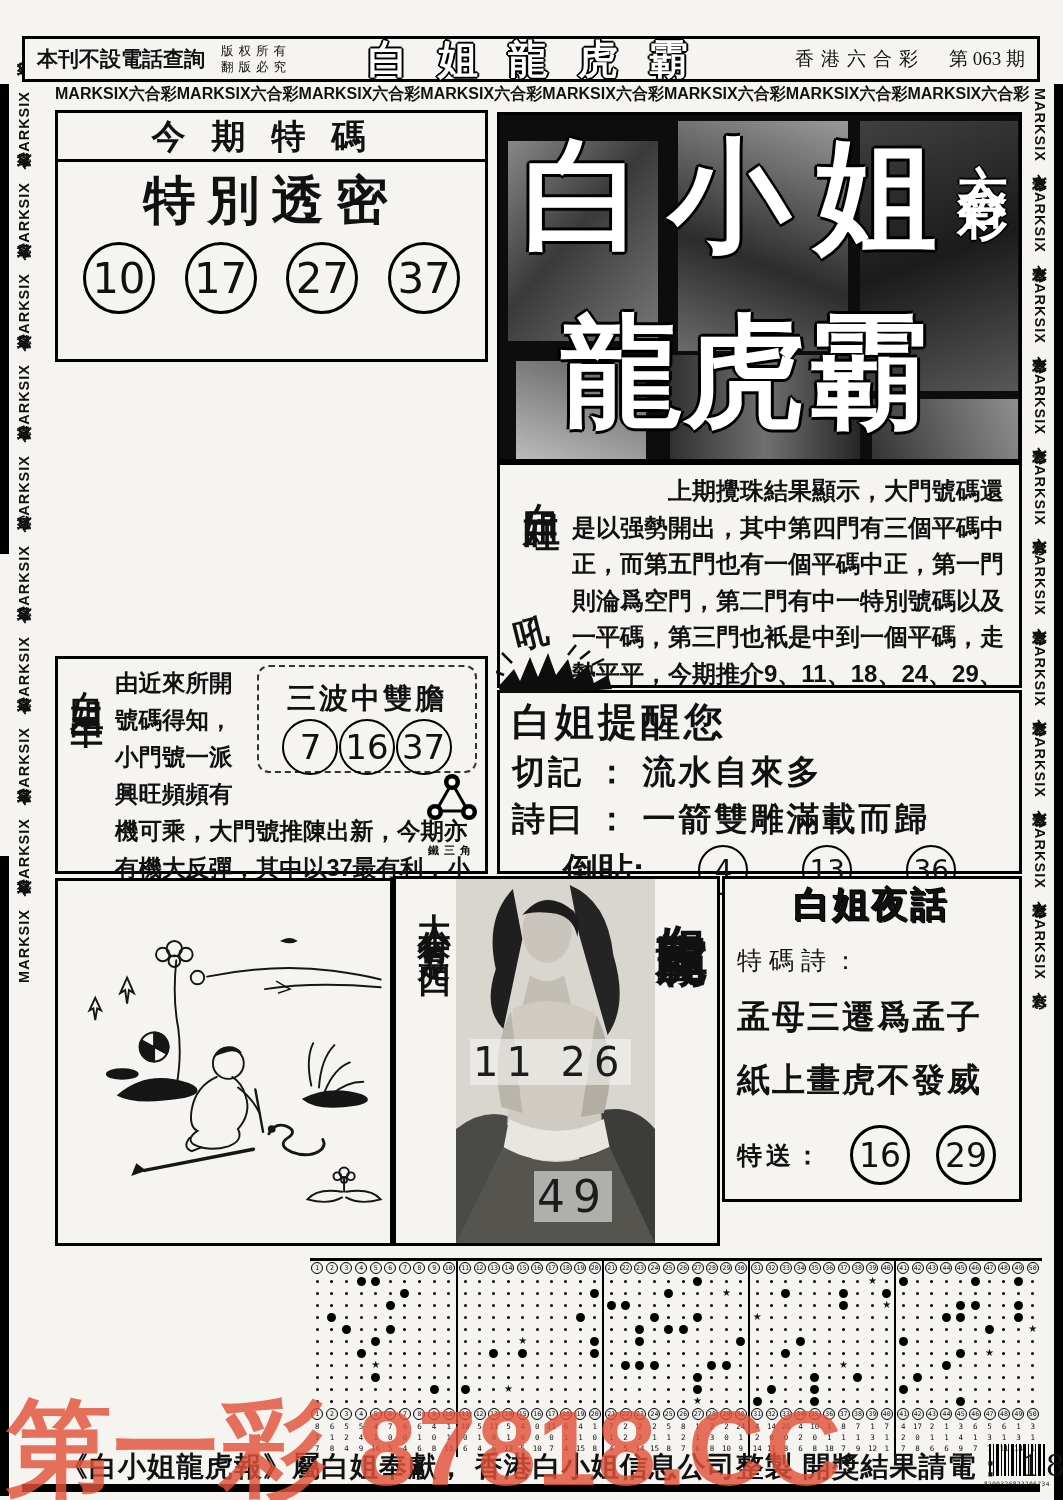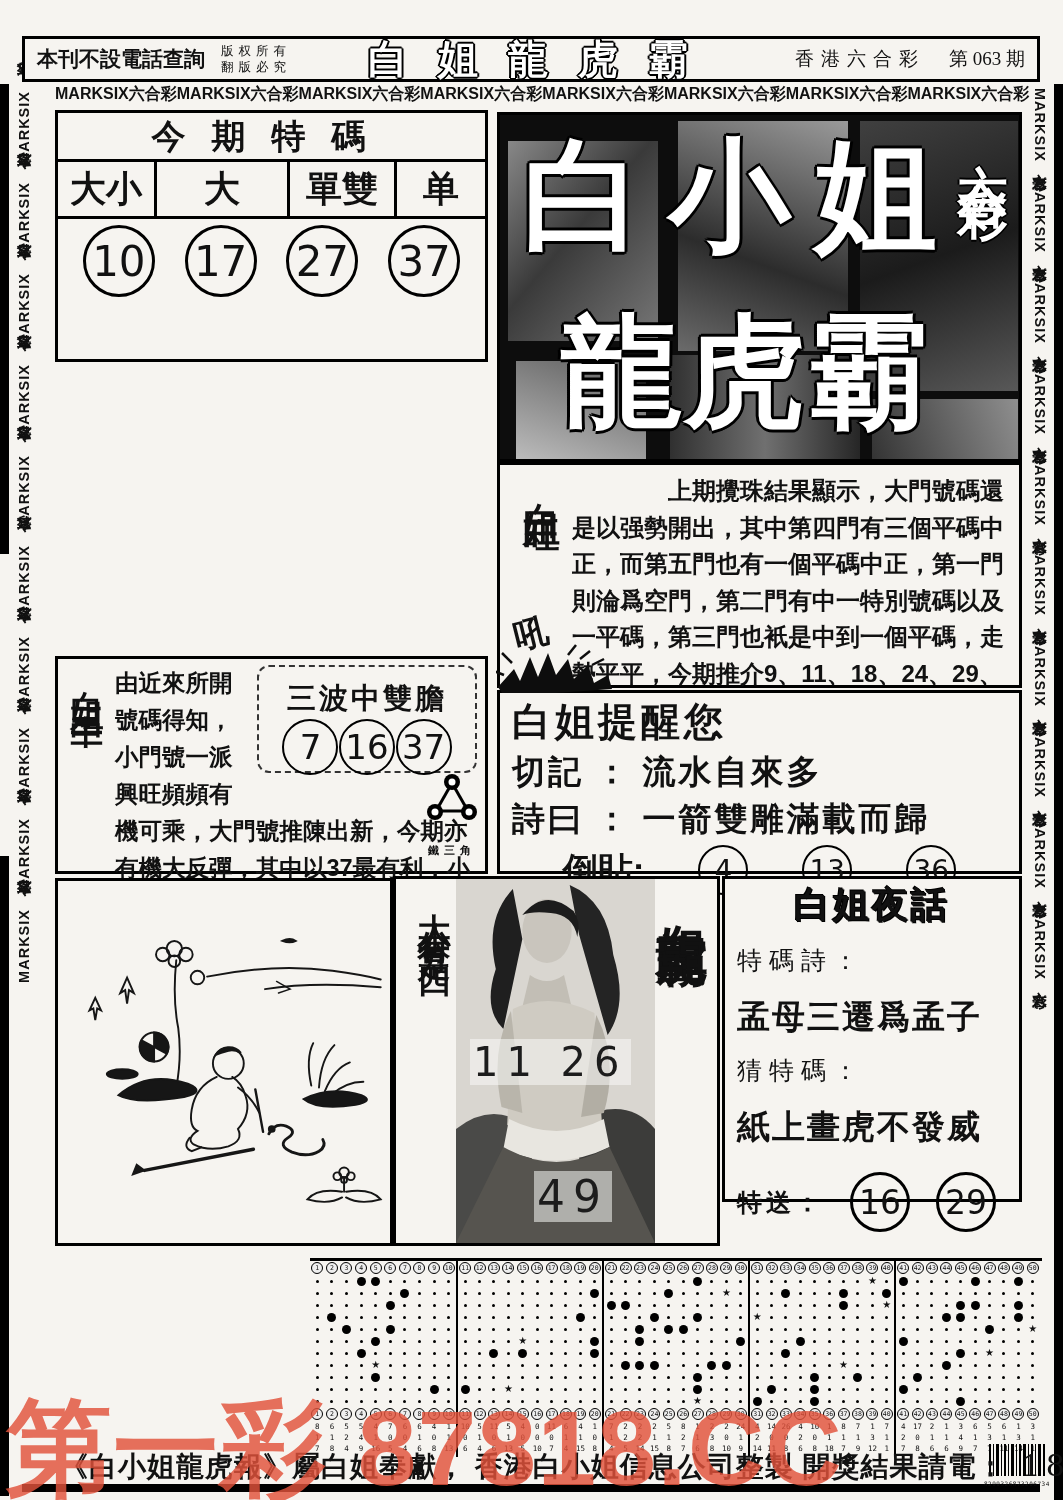--- a/index.html
+++ b/index.html
@@ -196,12 +196,6 @@
 
   <div id="box-tezhma" class="abs bx">
     <div class="tz-title">今期特碼</div>
-    <div class="tz-row">
-      <div class="tz-cell" style="width:23%;">大小</div>
-      <div class="tz-cell" style="width:31%;">大</div>
-      <div class="tz-cell" style="width:25%;">單雙</div>
-      <div class="tz-cell" style="width:21%;">单</div>
-    </div>
     <div class="tz-circles">
       <span class="circle">10</span>
       <span class="circle">17</span>

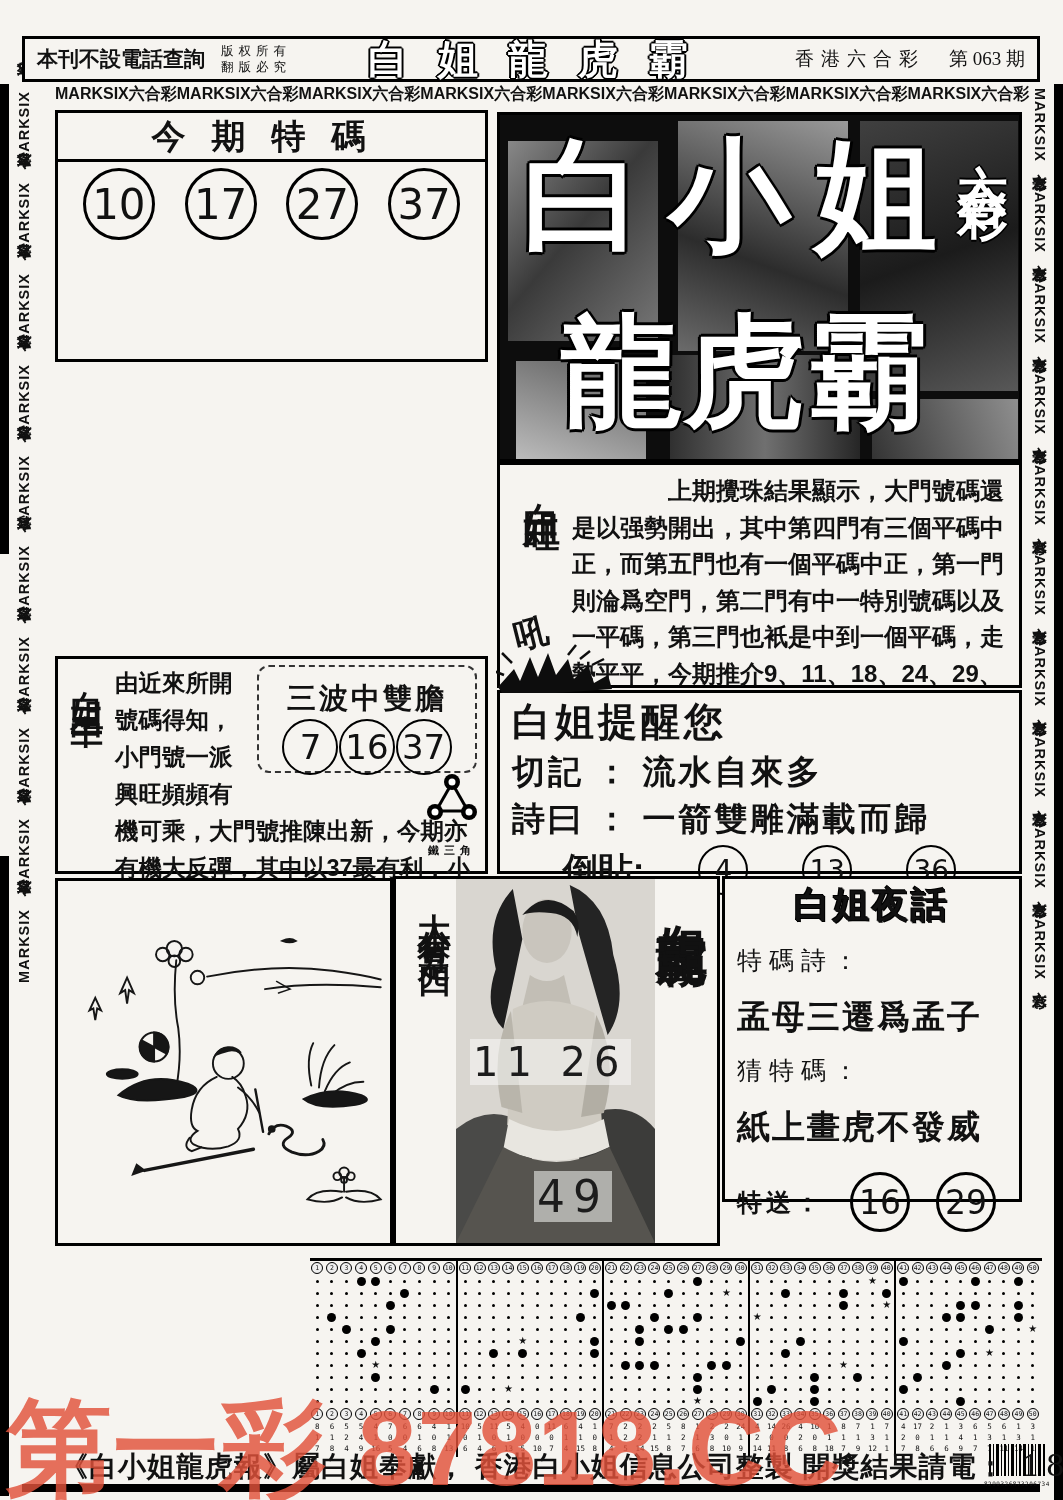--- a/index.html
+++ b/index.html
@@ -196,6 +196,7 @@
 
   <div id="box-tezhma" class="abs bx">
     <div class="tz-title">今期特碼</div>
+    <div class="tz-sub">特別透密</div>
     <div class="tz-circles">
       <span class="circle">10</span>
       <span class="circle">17</span>

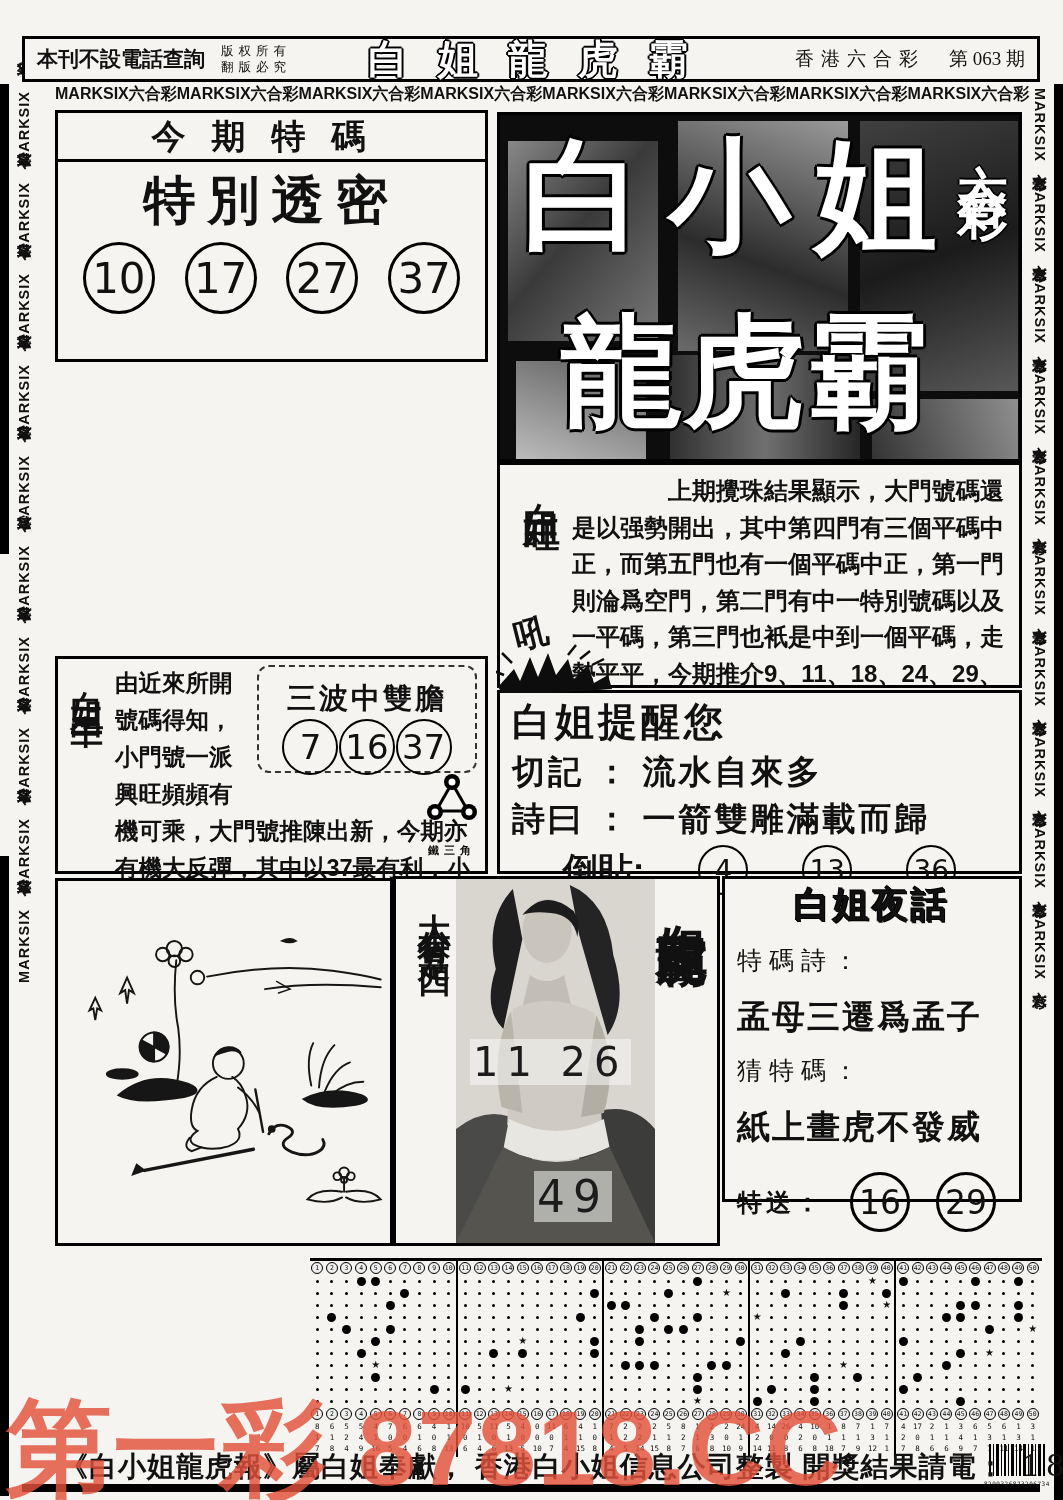--- a/index.html
+++ b/index.html
@@ -351,7 +351,6 @@
     <div class="yh-title">白姐夜話</div>
     <div class="yh-label">特碼詩：</div>
     <div class="yh-poem">孟母三遷爲孟子</div>
-    <div class="yh-label">猜特碼：</div>
     <div class="yh-poem">紙上畫虎不發威</div>
     <div class="yh-tesong">
       <span class="yh-tesong-label">特送：</span>

